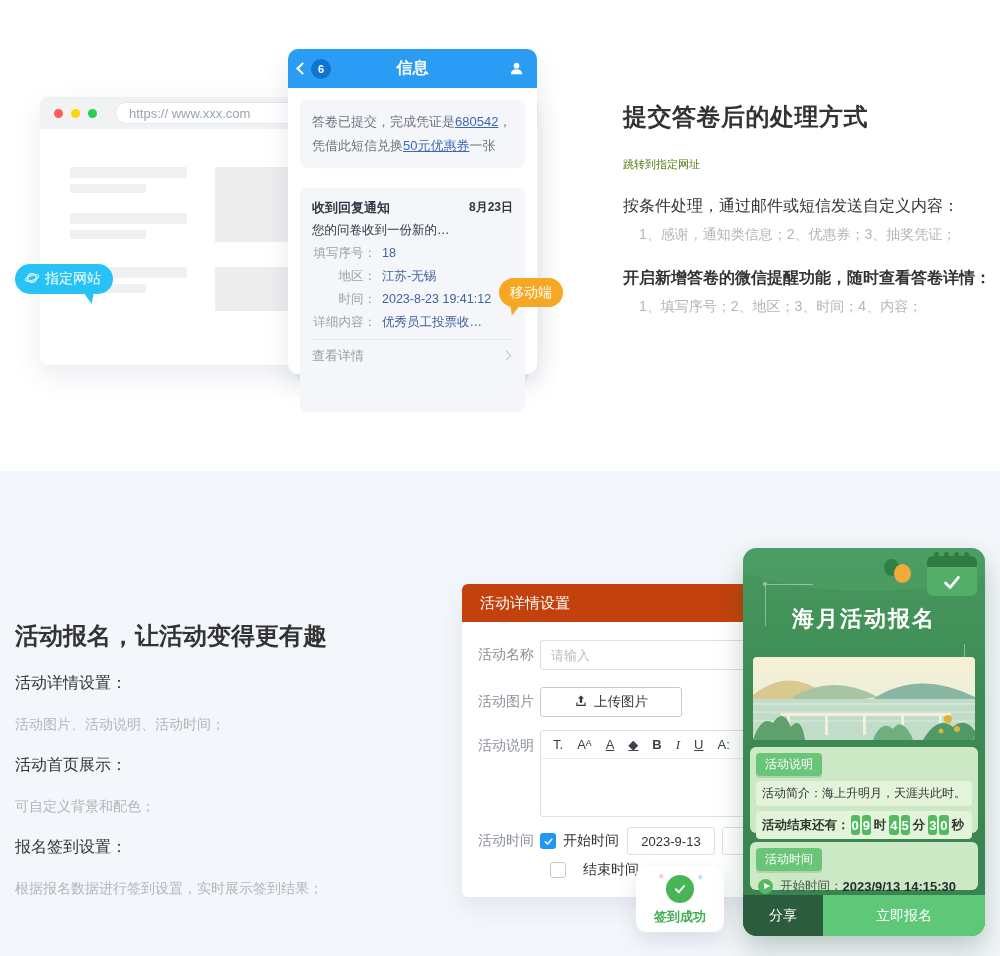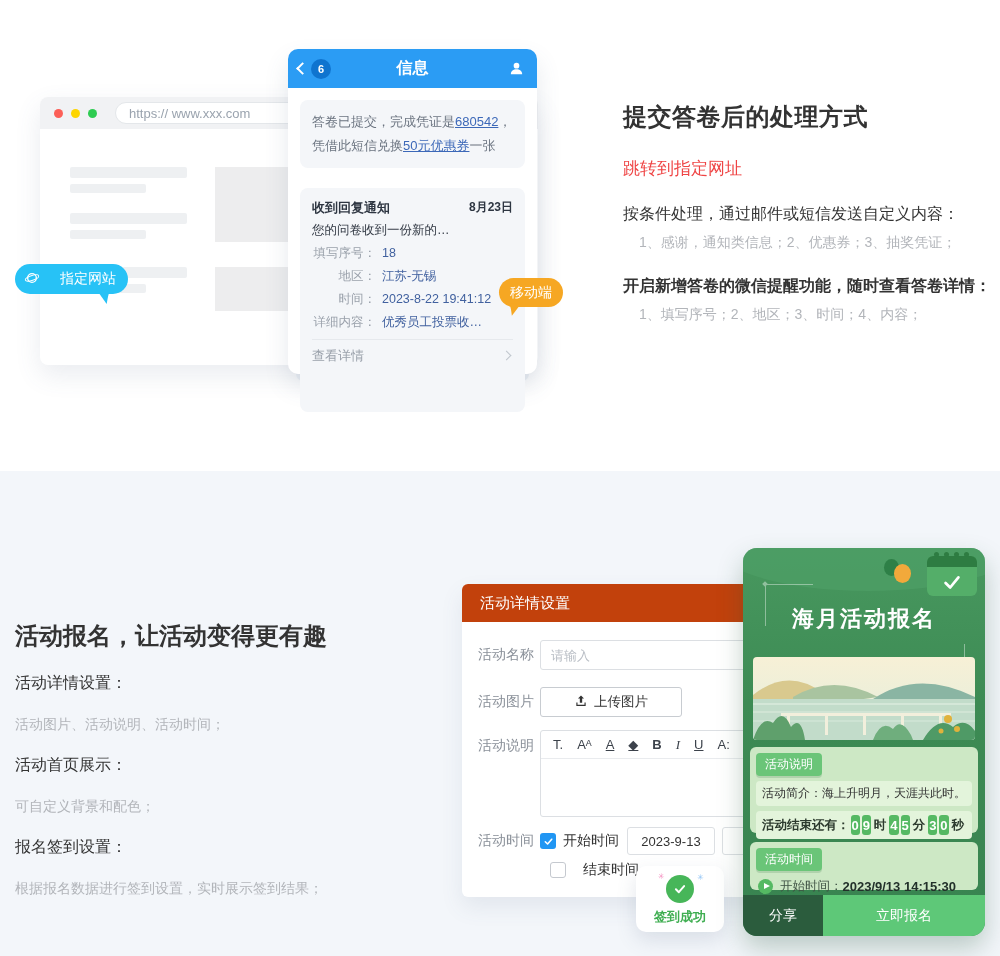--- a/index.html
+++ b/index.html
@@ -61,7 +61,7 @@
   
   .feature-top { position:absolute; left:623px; top:101px; width:372px; z-index:1; }
   .feature-top h2 { font-size:24px; color:#333; font-weight:600; letter-spacing:.5px; }
-  .f-line  { margin-top:24px; font-size:17px; color:#ef4444; }
+  .f-line  { margin-top:24px; font-size:11px; color:#4d7c0f; }
   .f-head  { margin-top:24px; font-size:16px; color:#333; font-weight:500; }
   .f-head.bold { font-weight:700; }
   .f-sub   { margin-top:9px; font-size:14px; color:#b2b5ba;margin-left:16px; }

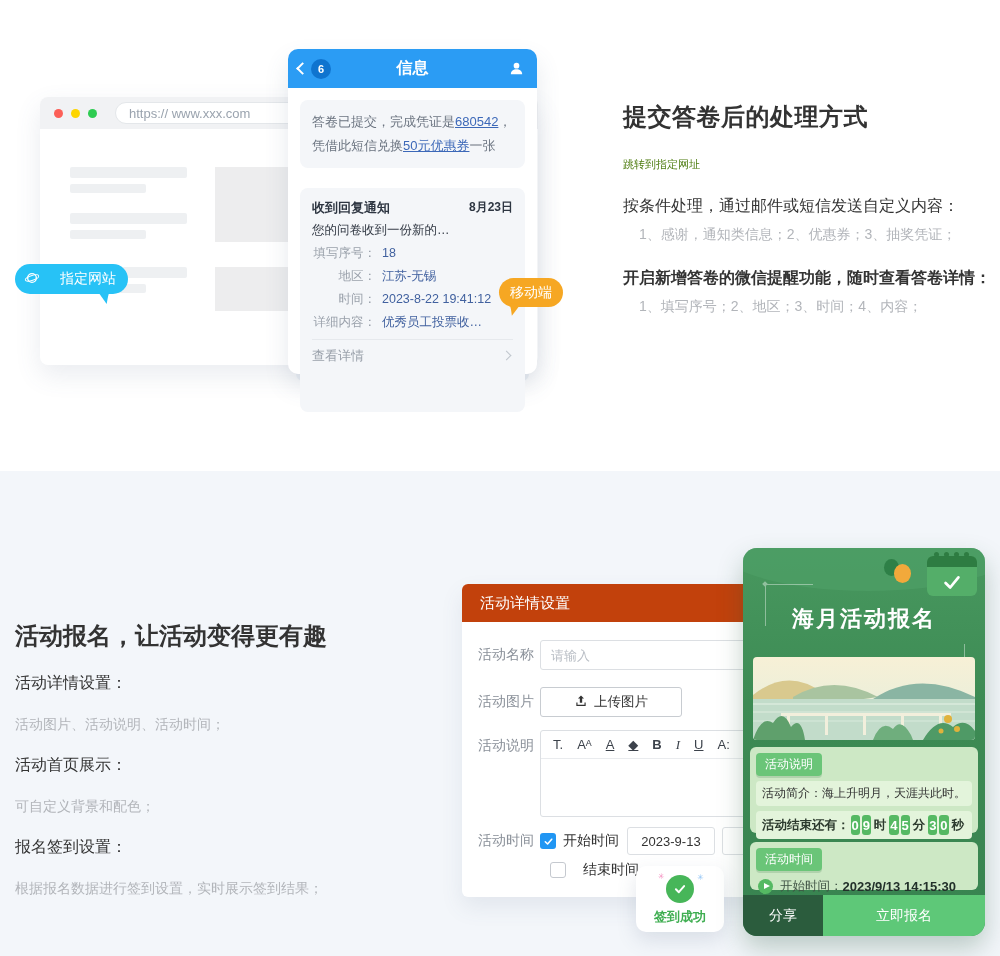--- a/index.html
+++ b/index.html
@@ -20,7 +20,7 @@
 
   
   .bubble-site { position:absolute; left:15px; top:264px; height:30px; background:#27c2f6; border-radius:16px;
-                 color:#fff; font-size:14px; display:flex; align-items:center; gap:20px; padding:0 12px 0 9px; z-index:4; }
+                 color:#fff; font-size:14px; display:flex; align-items:center; gap:5px; padding:0 12px 0 9px; z-index:4; }
   .bubble-site::after { content:""; position:absolute; bottom:-9px; right:20px; width:0; height:0;
                  border:7px solid transparent; border-top-color:#27c2f6; border-right-color:#27c2f6; transform:rotate(10deg); }
 

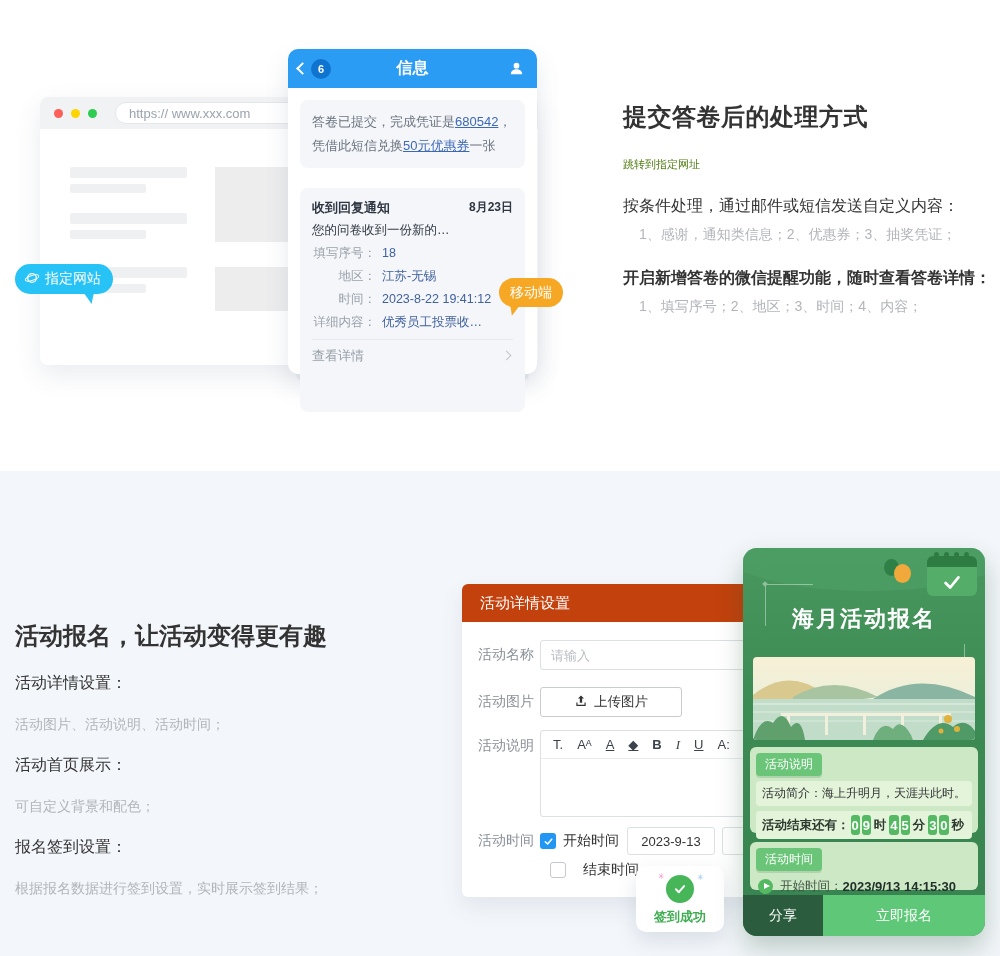--- a/index.html
+++ b/index.html
@@ -218,7 +218,7 @@
       </div>
       <div class="nrow">
         <span class="lab">时间：</span>
-        <span class="val">2023-8-22 19:41:12</span>
+        <span class="val">2023-8-23 19:41:12</span>
       </div>
       <div class="nrow">
         <span class="lab">详细内容：</span>

